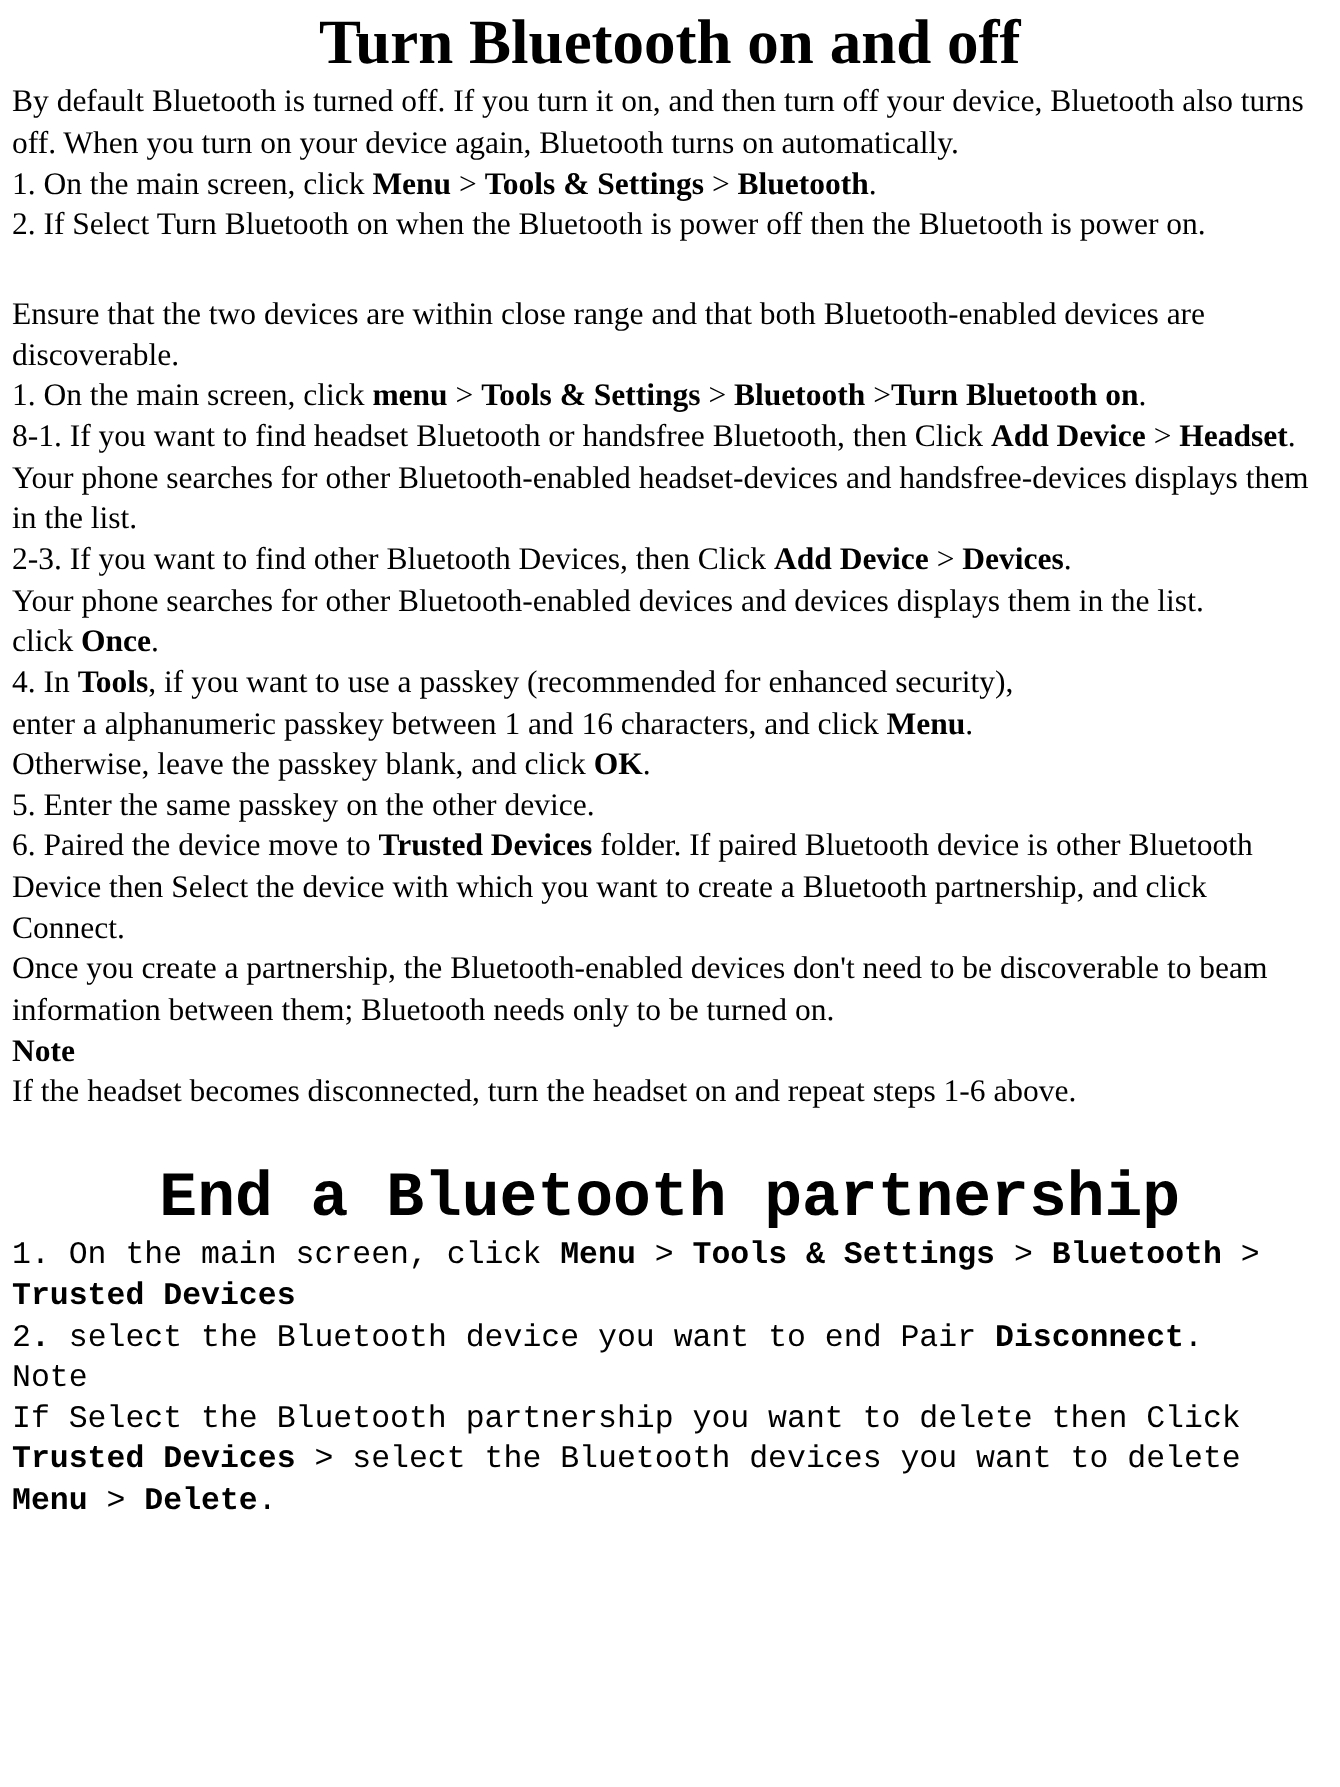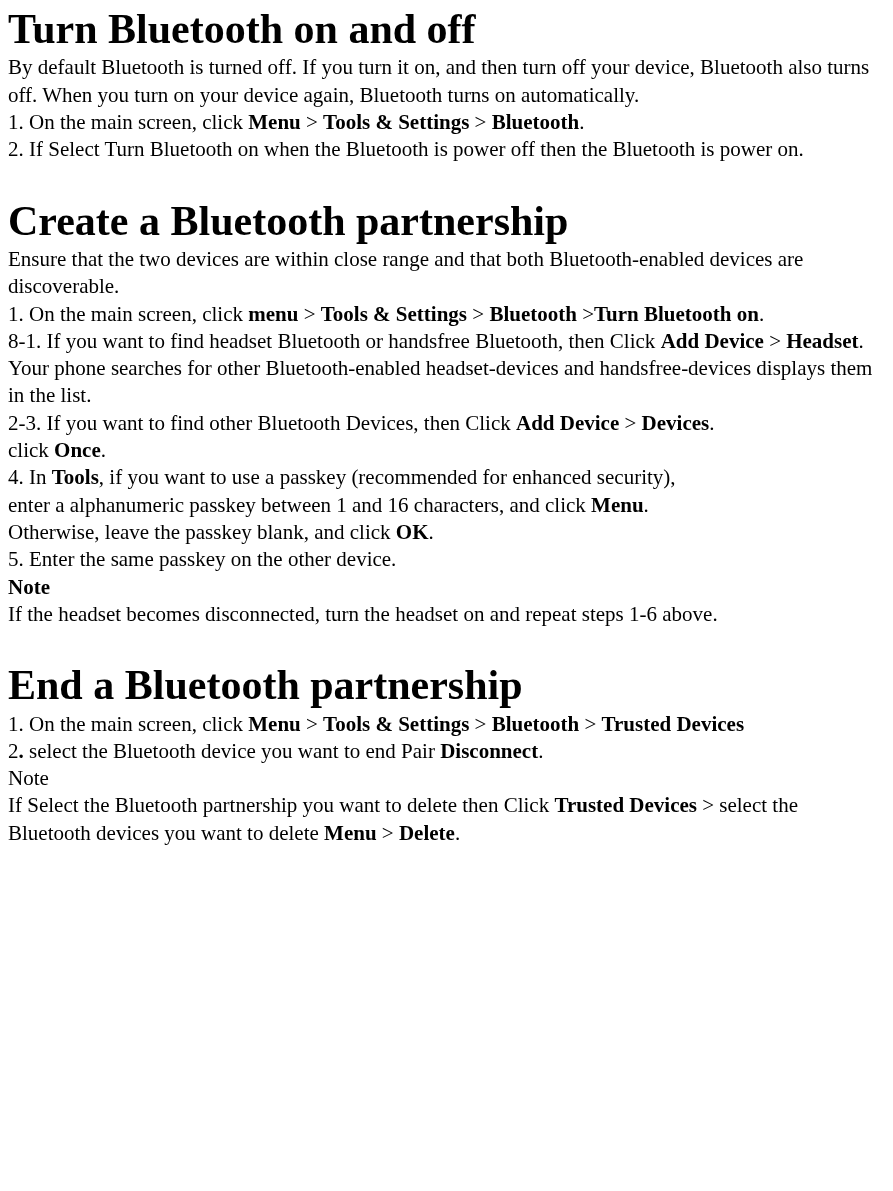--- a/index.html
+++ b/index.html
@@ -19,6 +19,7 @@
       margin: 0;
       padding: 0;
       line-height: 1.2;
+      text-align: center;
     }
     .section {
       margin-bottom: 32px;

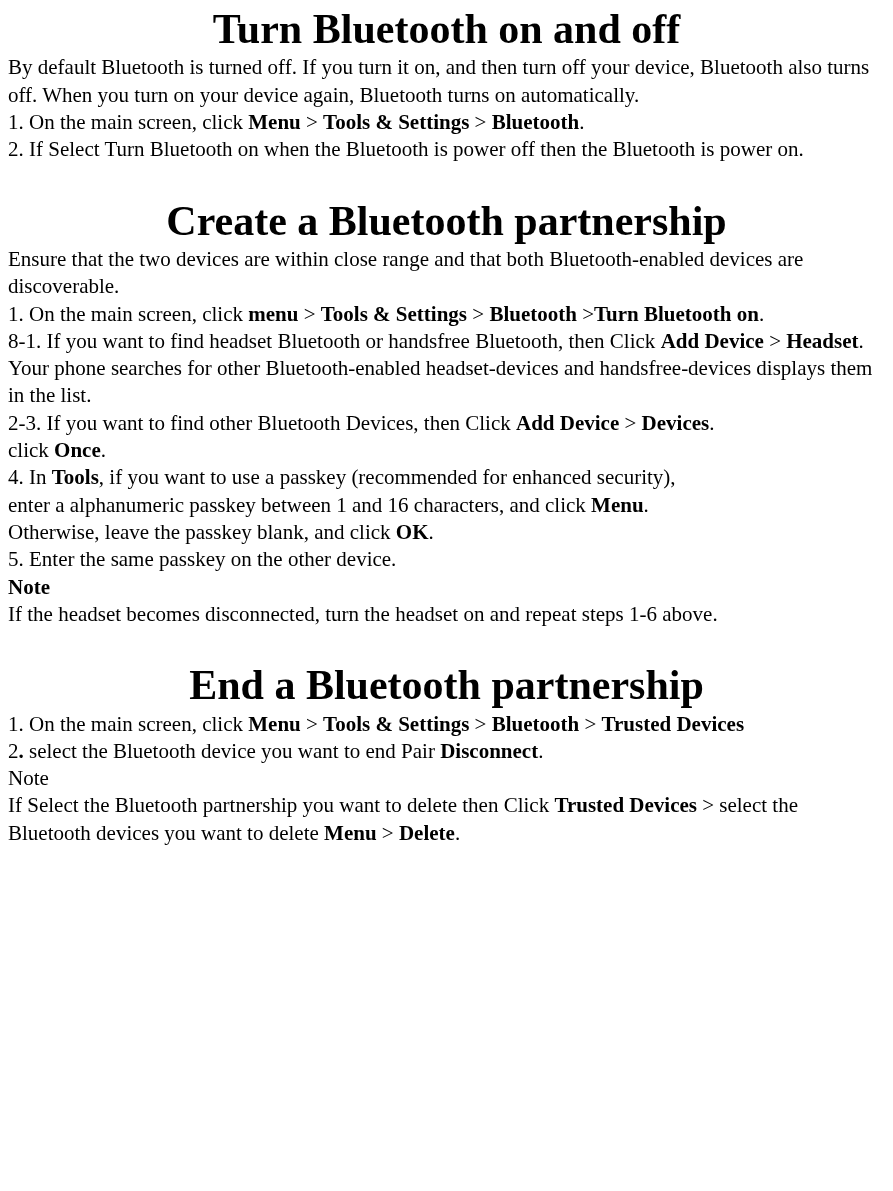--- a/index.html
+++ b/index.html
@@ -47,7 +47,6 @@
 </div>
 
 <div class="section">
-  <h1>Create a Bluetooth partnership</h1>
   <div class="para">Ensure that the two devices are within close range and that both Bluetooth-enabled devices are discoverable.</div>
   <div class="para">
     <span>1. On the main screen, click </span><b>menu</b><span> &gt; </span><b>Tools &amp; Settings</b><span> &gt; </span><b>Bluetooth</b><span> &gt;</span><b>Turn Bluetooth on</b><span>.</span>

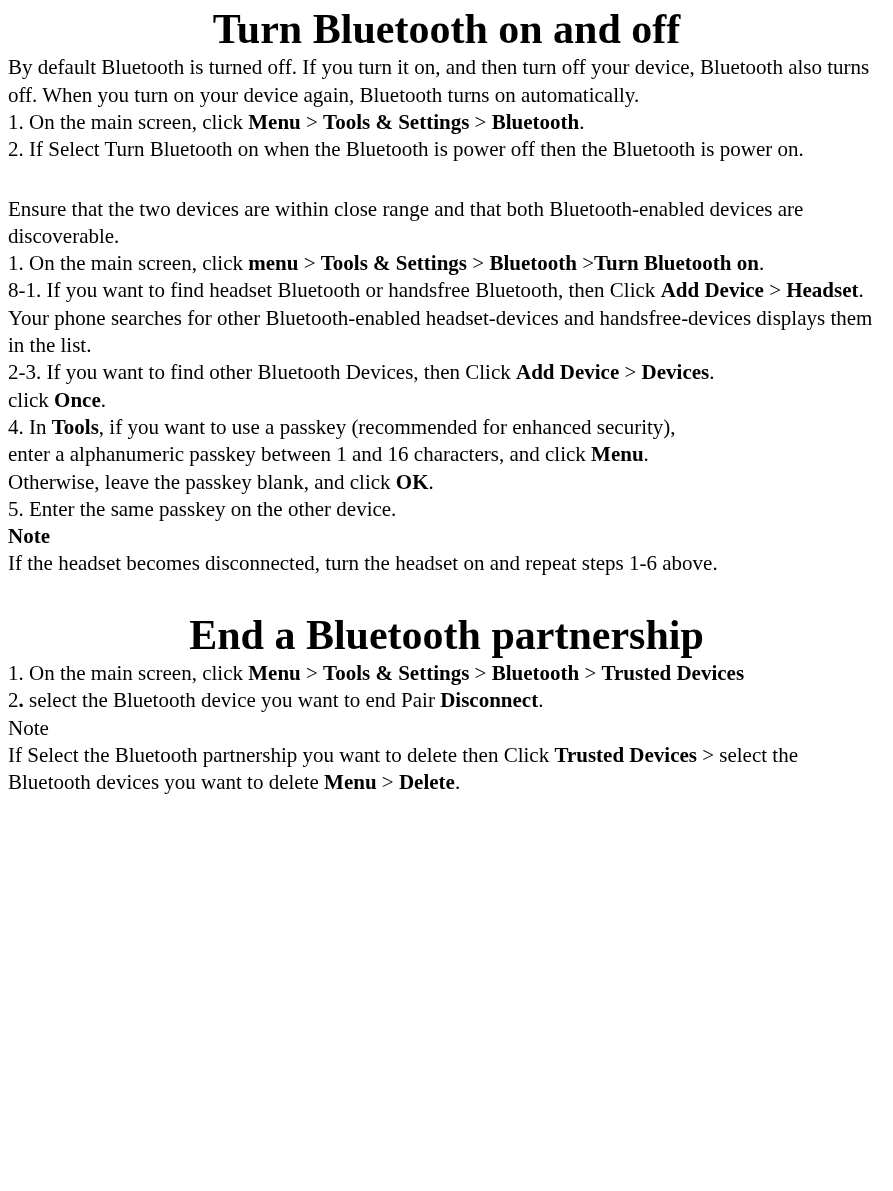--- a/index.html
+++ b/index.html
@@ -57,6 +57,7 @@
   <div class="para">
     <span>2-3. If you want to find other Bluetooth Devices, then Click </span><b>Add Device</b><span> &gt; </span><b>Devices</b><span>.</span>
   </div>
+  <div class="para">Your phone searches for other Bluetooth-enabled devices and devices displays them in the list.</div>
   <div class="para">
     <span>click </span><b>Once</b><span>.</span>
   </div>

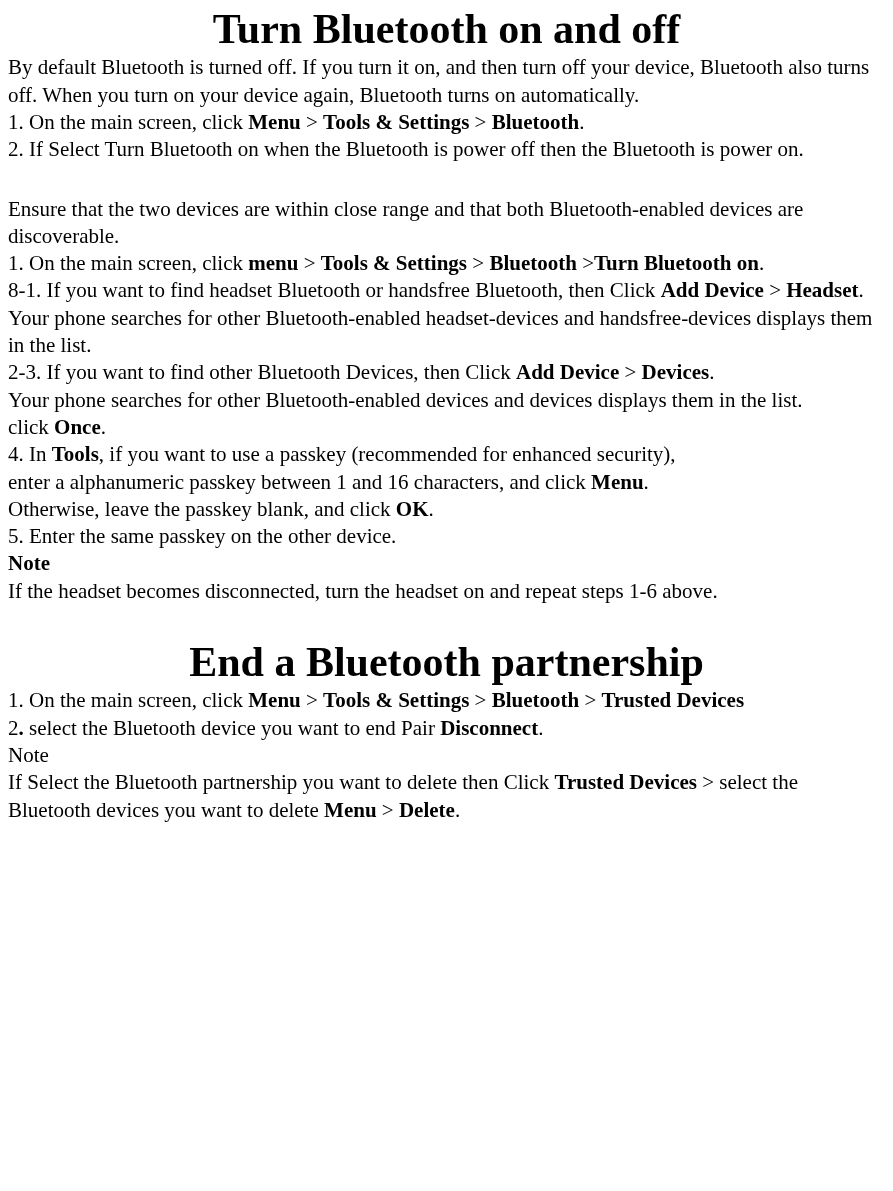--- a/index.html
+++ b/index.html
@@ -71,6 +71,9 @@
     <span>Otherwise, leave the passkey blank, and click </span><b>OK</b><span>.</span>
   </div>
   <div class="para">5. Enter the same passkey on the other device.</div>
+  <div class="para">
+    <span>6. Paired the device move to </span><b>Trusted Devices</b><span> folder. If paired Bluetooth device is other Bluetooth Device then Select the device with which you want to create a Bluetooth partnership, and click Connect.</span>
+  </div>
   <div class="para"><b>Note</b></div>
   <div class="para">If the headset becomes disconnected, turn the headset on and repeat steps 1-6 above.</div>
 </div>

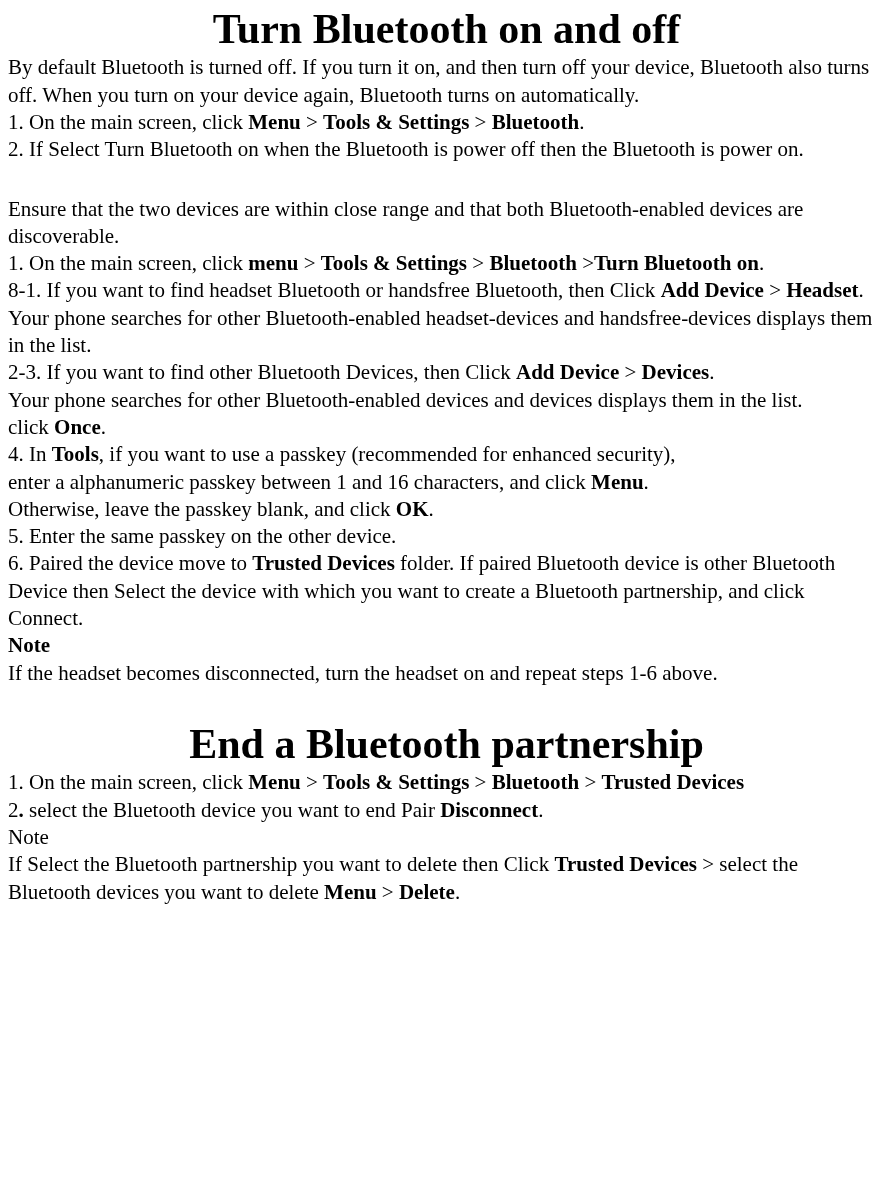--- a/index.html
+++ b/index.html
@@ -74,6 +74,7 @@
   <div class="para">
     <span>6. Paired the device move to </span><b>Trusted Devices</b><span> folder. If paired Bluetooth device is other Bluetooth Device then Select the device with which you want to create a Bluetooth partnership, and click Connect.</span>
   </div>
+  <div class="para">Once you create a partnership, the Bluetooth-enabled devices don't need to be discoverable to beam information between them; Bluetooth needs only to be turned on.</div>
   <div class="para"><b>Note</b></div>
   <div class="para">If the headset becomes disconnected, turn the headset on and repeat steps 1-6 above.</div>
 </div>

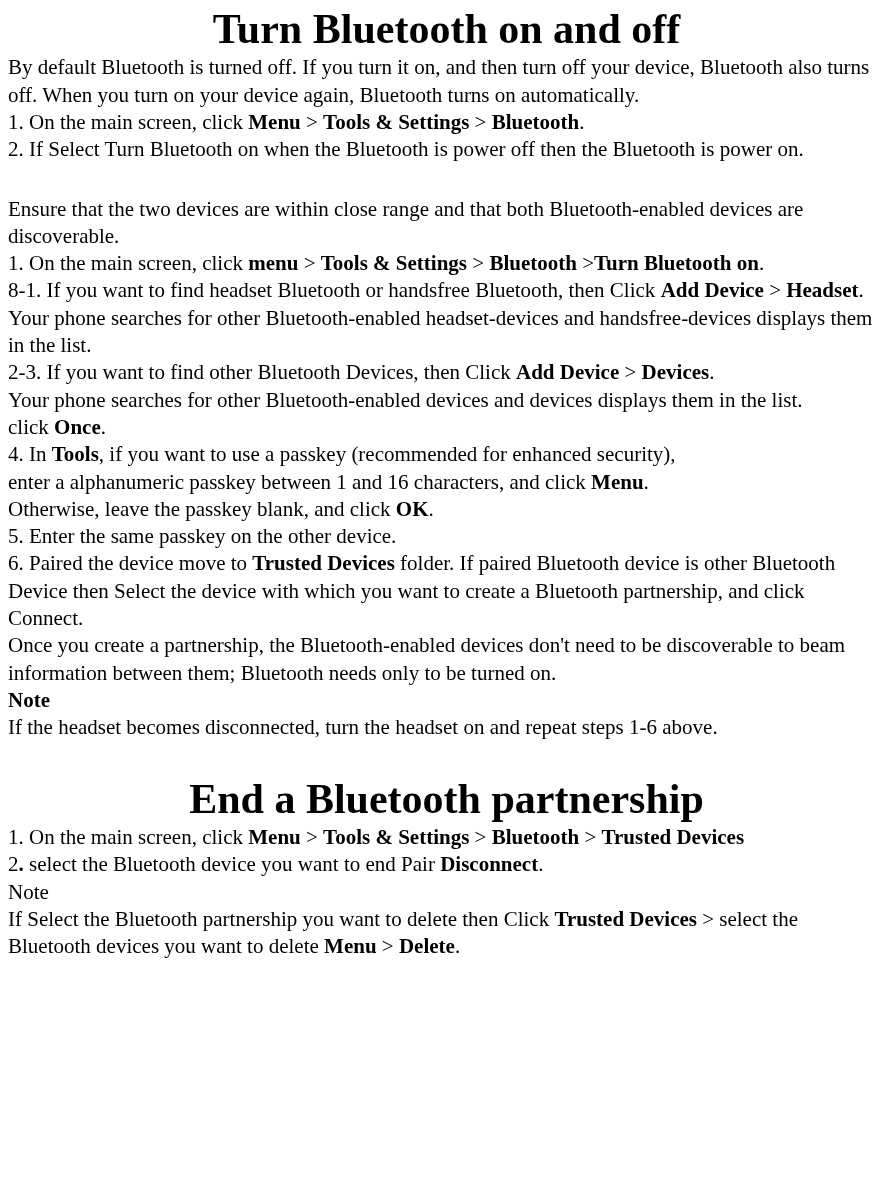--- a/index.html
+++ b/index.html
@@ -26,6 +26,7 @@
     }
     .section:last-child {
       margin-bottom: 15px;
+      font-family: Liberation Mono, monospace;
     }
     .para {
       margin: 0;

